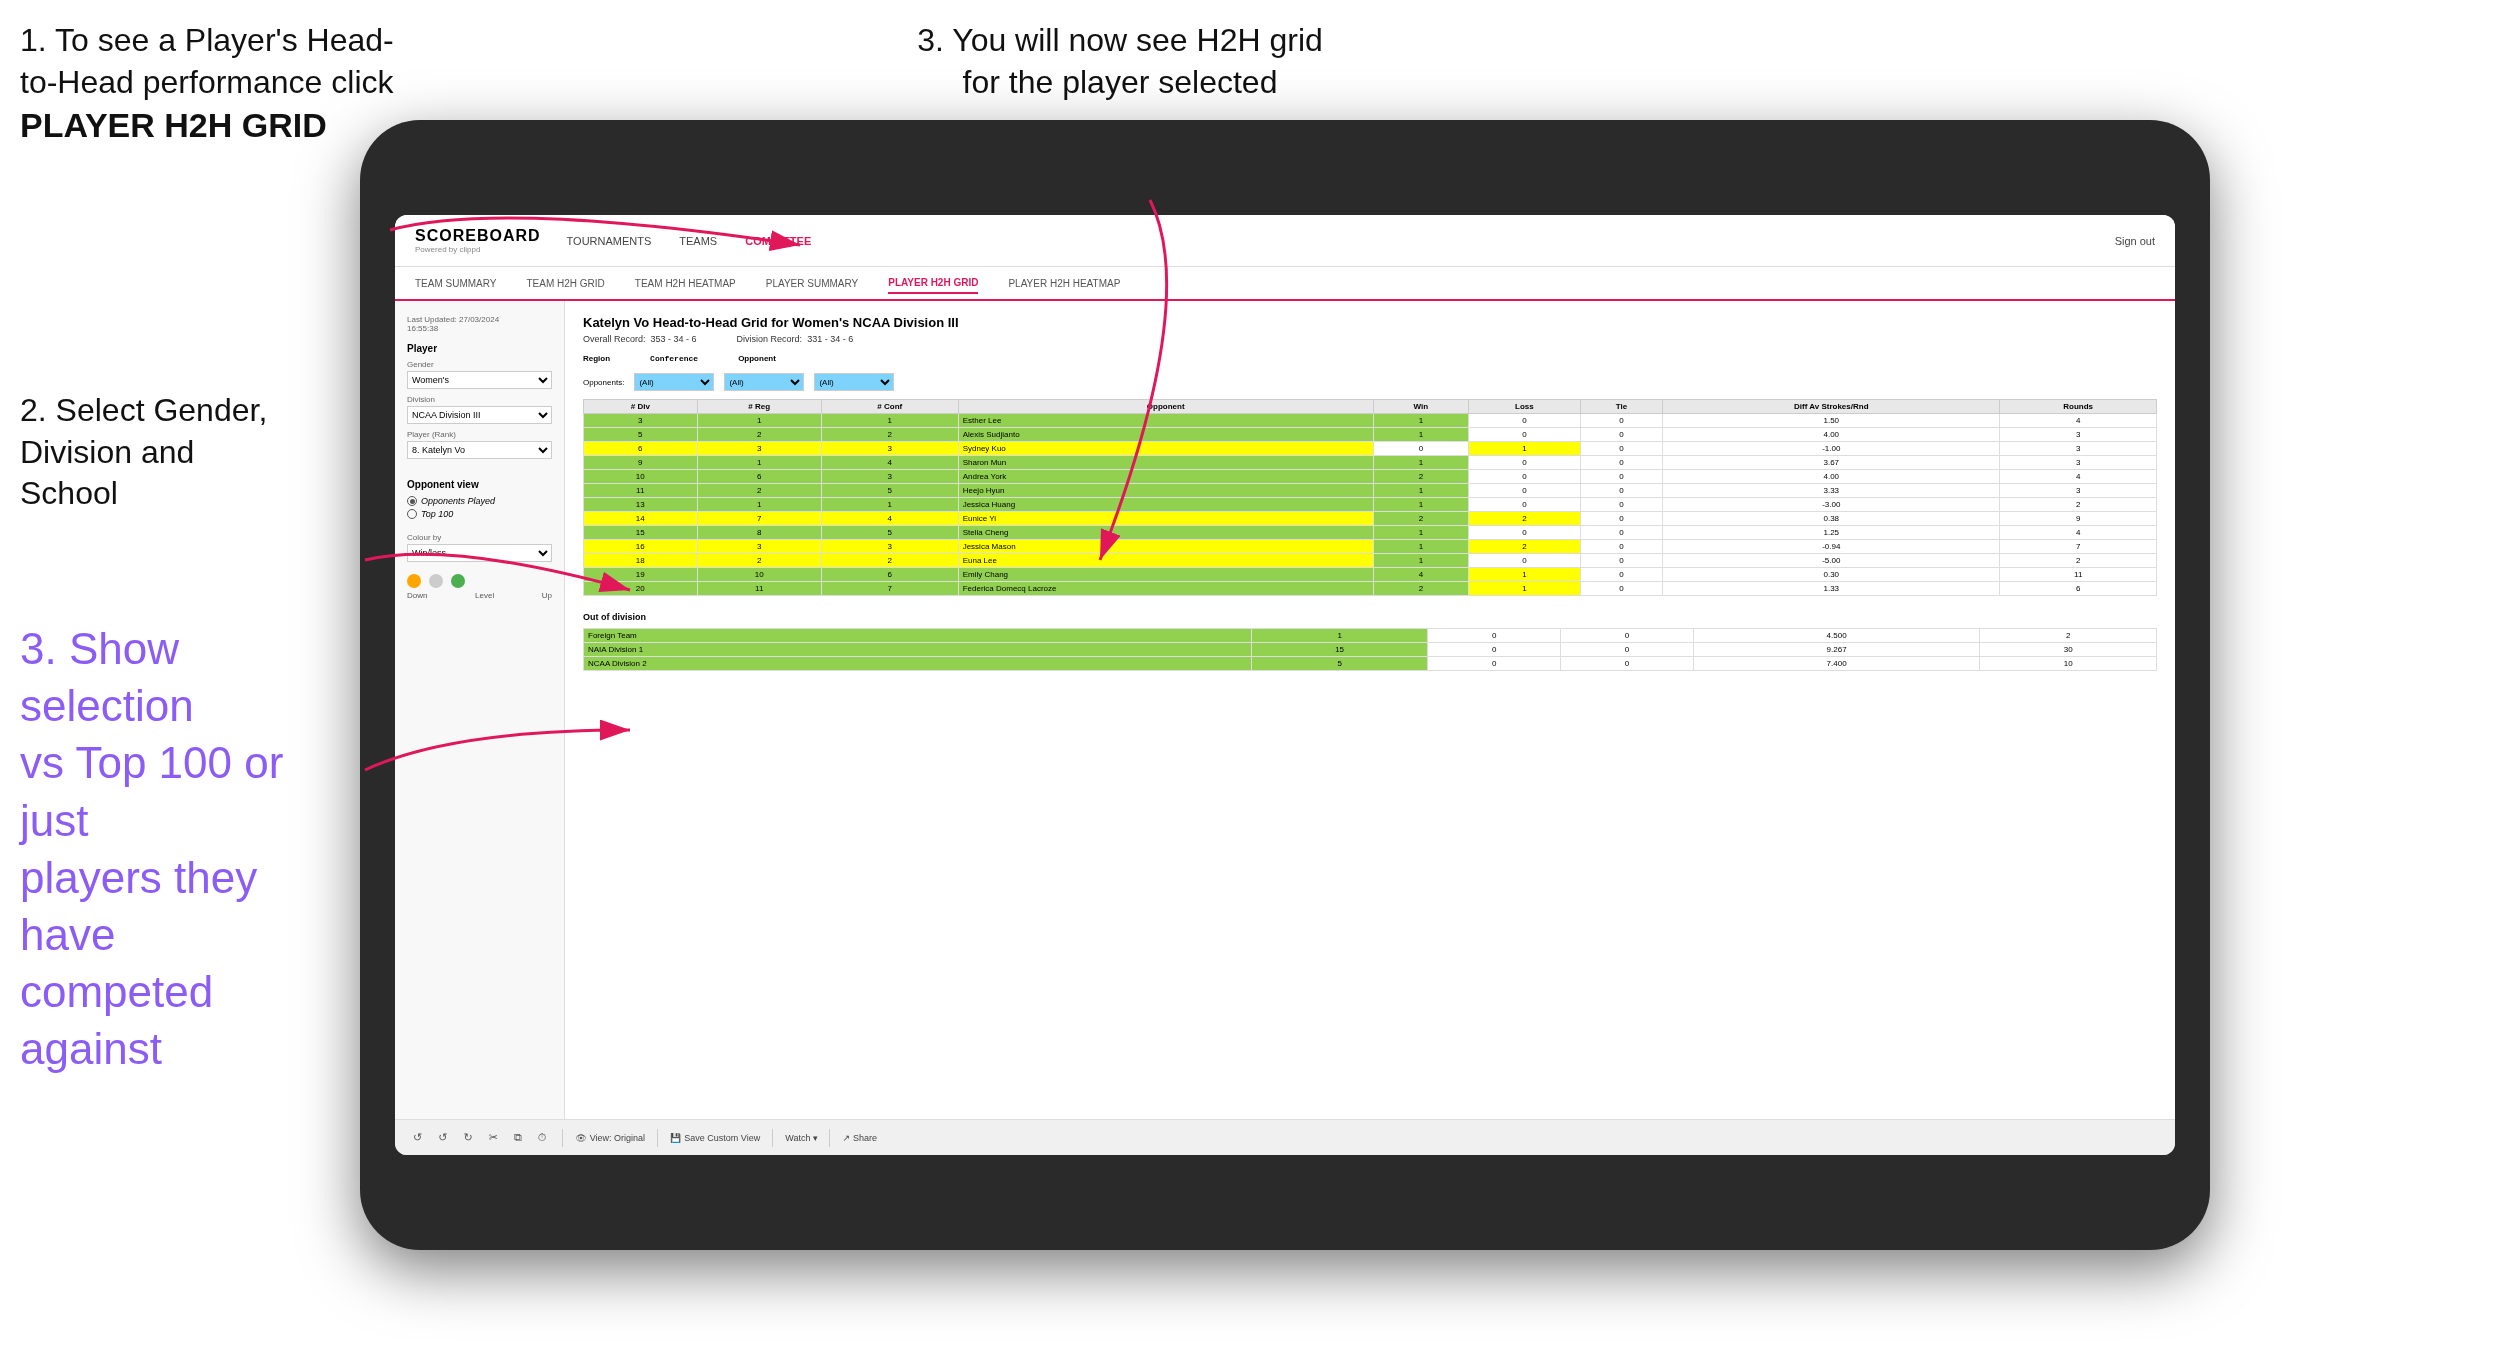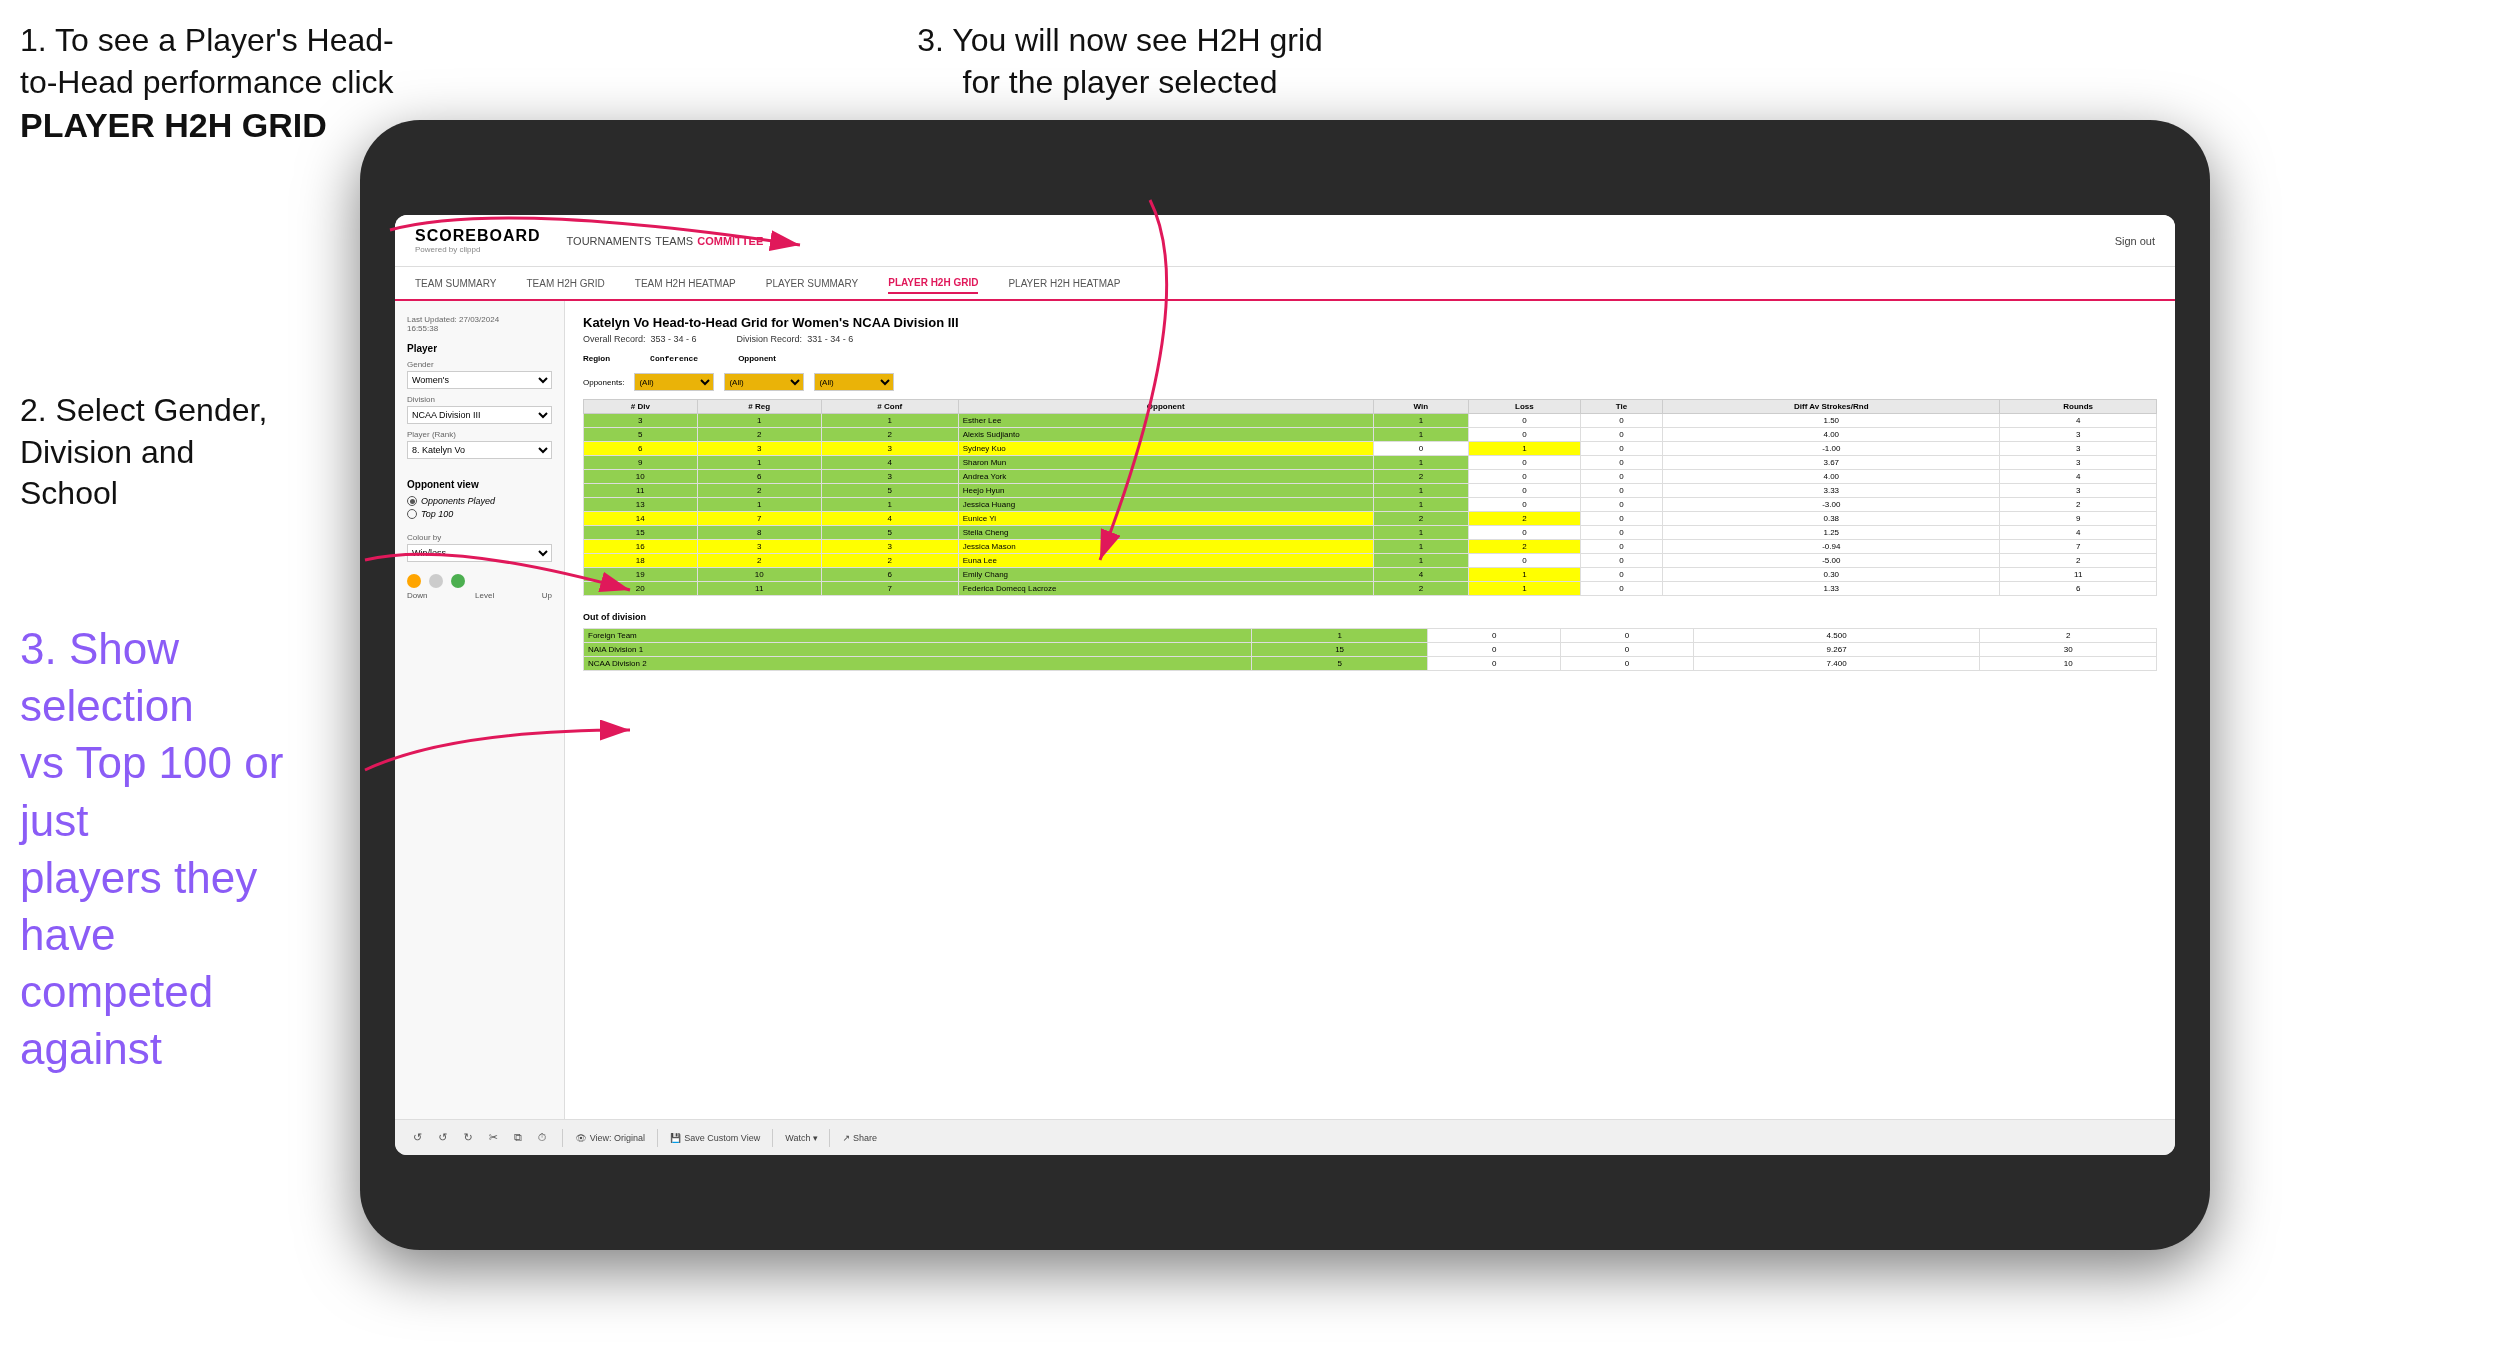--- a/index.html
+++ b/index.html
@@ -106,6 +106,7 @@
     }
     .nav-items {
       display: flex;
+      gap: 24px;
       font-size: 11px;
       color: #444;
     }

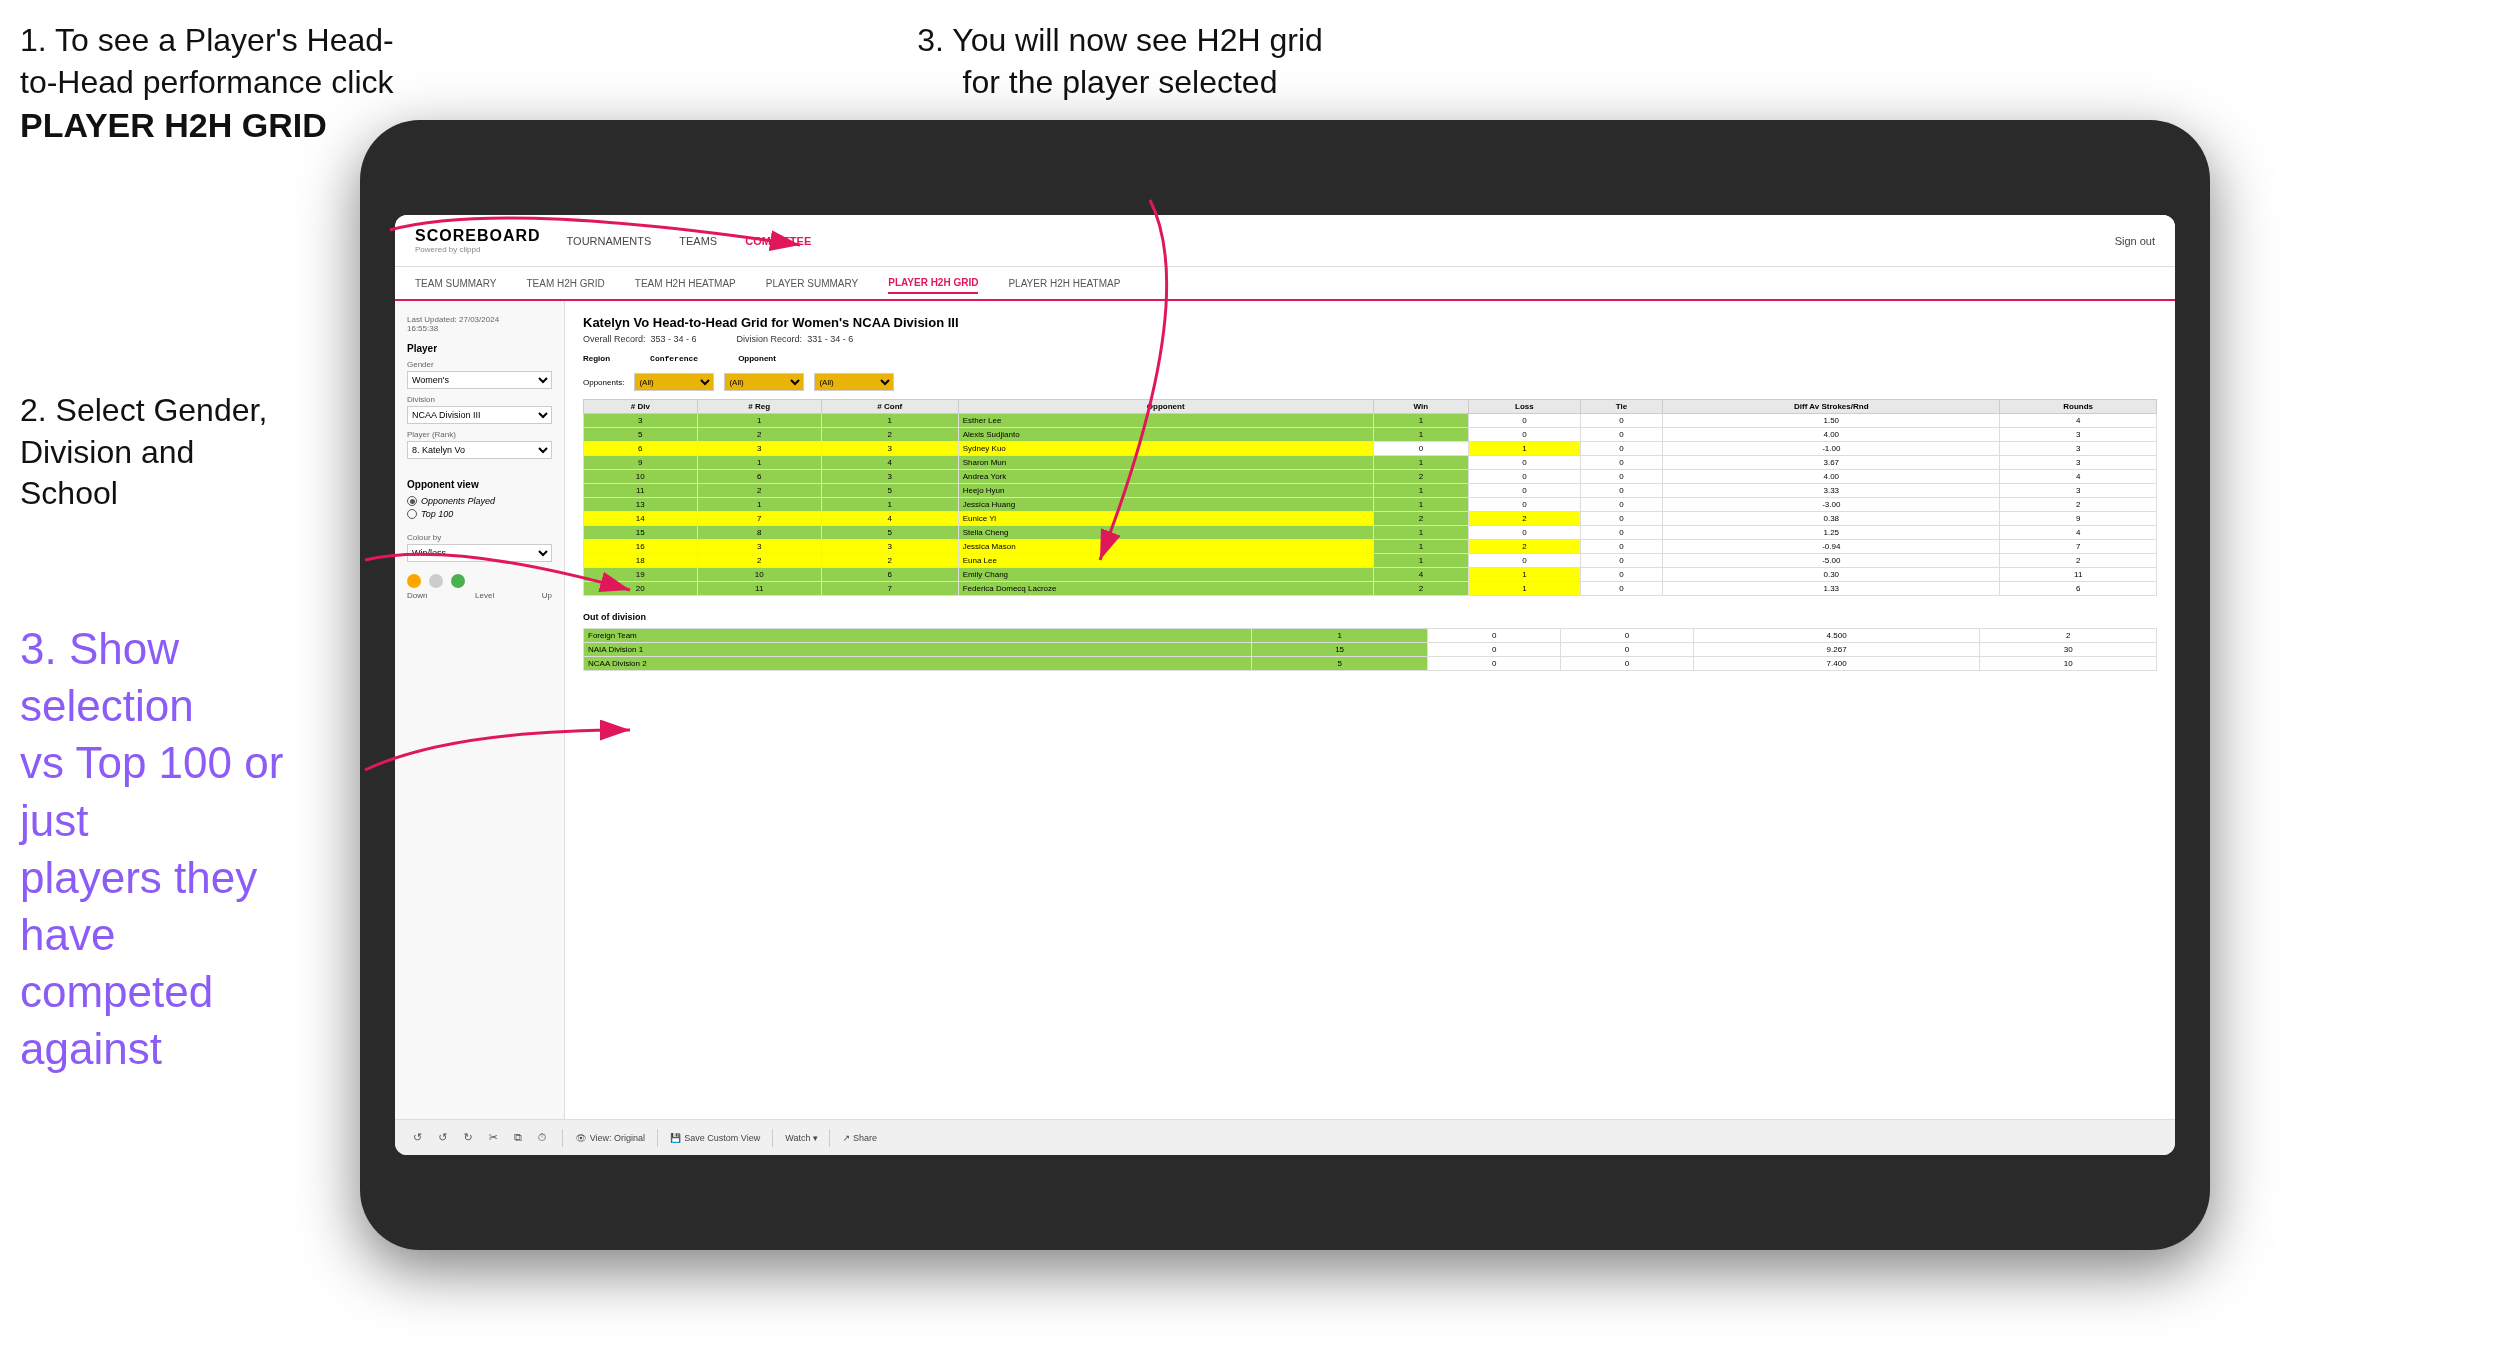--- a/index.html
+++ b/index.html
@@ -261,7 +261,7 @@
       height: 18px;
       font-size: 8px;
       border: 1px solid #ccc;
-      background: #eab308;
+      background: #7dd3fc;
       min-width: 80px;
     }
 

